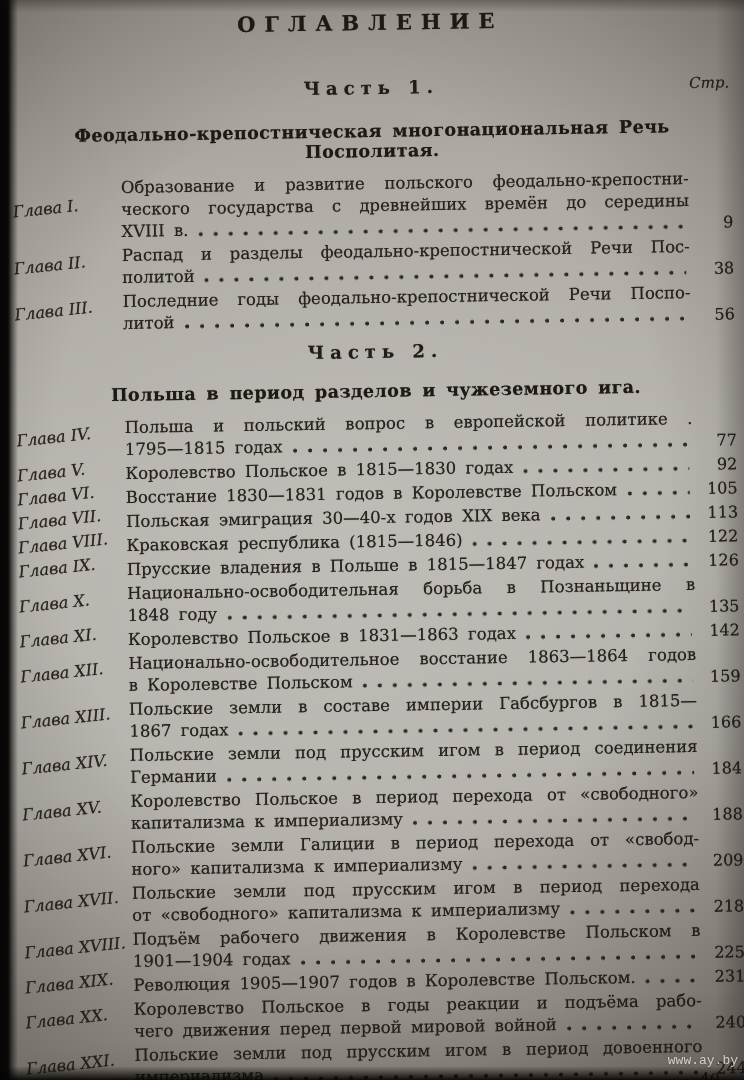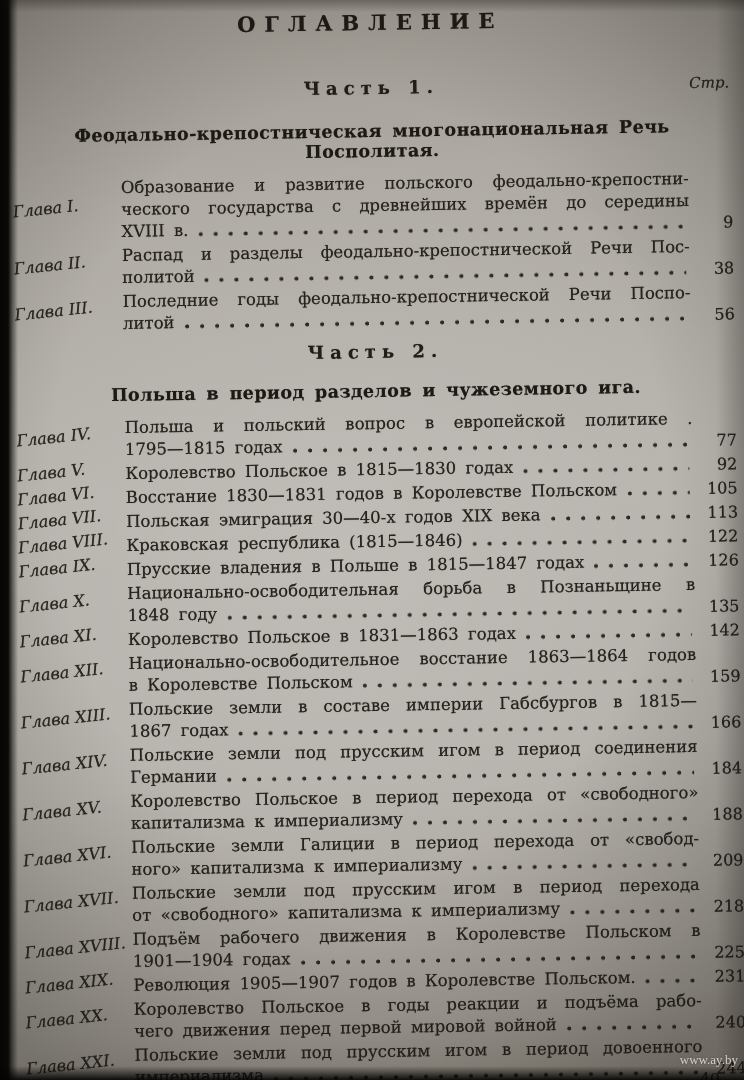--- a/index.html
+++ b/index.html
@@ -54,7 +54,7 @@
   .pagenum{font-size:16px;line-height:22px;color:#26221d;}
 
   .watermark{position:absolute;right:6px;bottom:12px;z-index:6;
-    font-family:Liberation Serif, serif;font-size:13px;
+    font-family:Liberation Mono, monospace;font-size:13px;
     color:#dcd8d2;opacity:.92;text-shadow:0 0 2px rgba(70,65,60,.7);}
   .partial-num{position:absolute;right:24px;bottom:-9px;z-index:3;
     font-size:16px;color:#2a2620;font-family:"DejaVu Serif","Liberation Serif",serif;}

